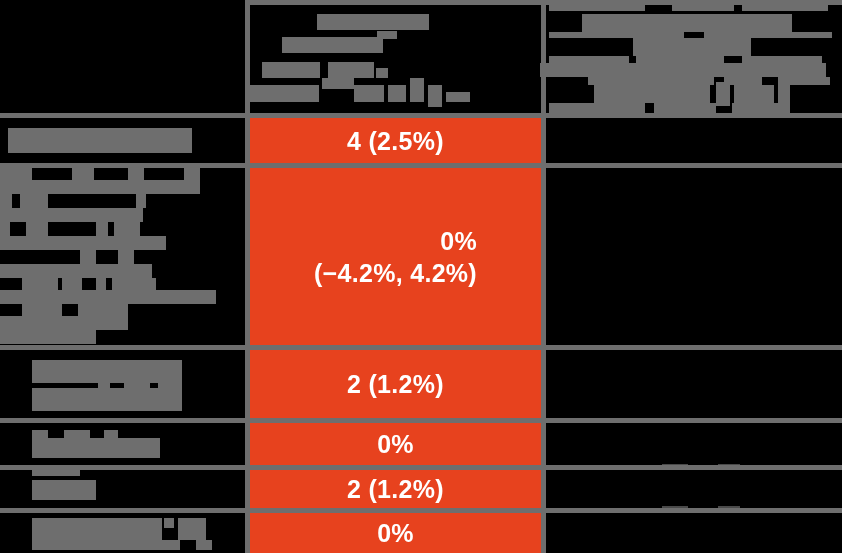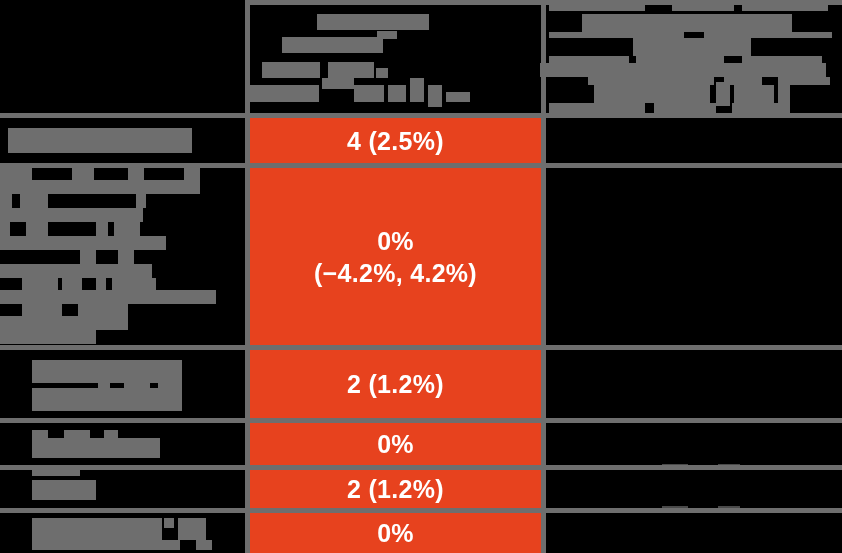--- a/index.html
+++ b/index.html
@@ -46,7 +46,7 @@
     display: flex;
     align-items: center;
     justify-content: center;
-    text-align: center;
+    text-align: right;
     color: #ffffff;
     font-weight: bold;
     font-size: 25px;

